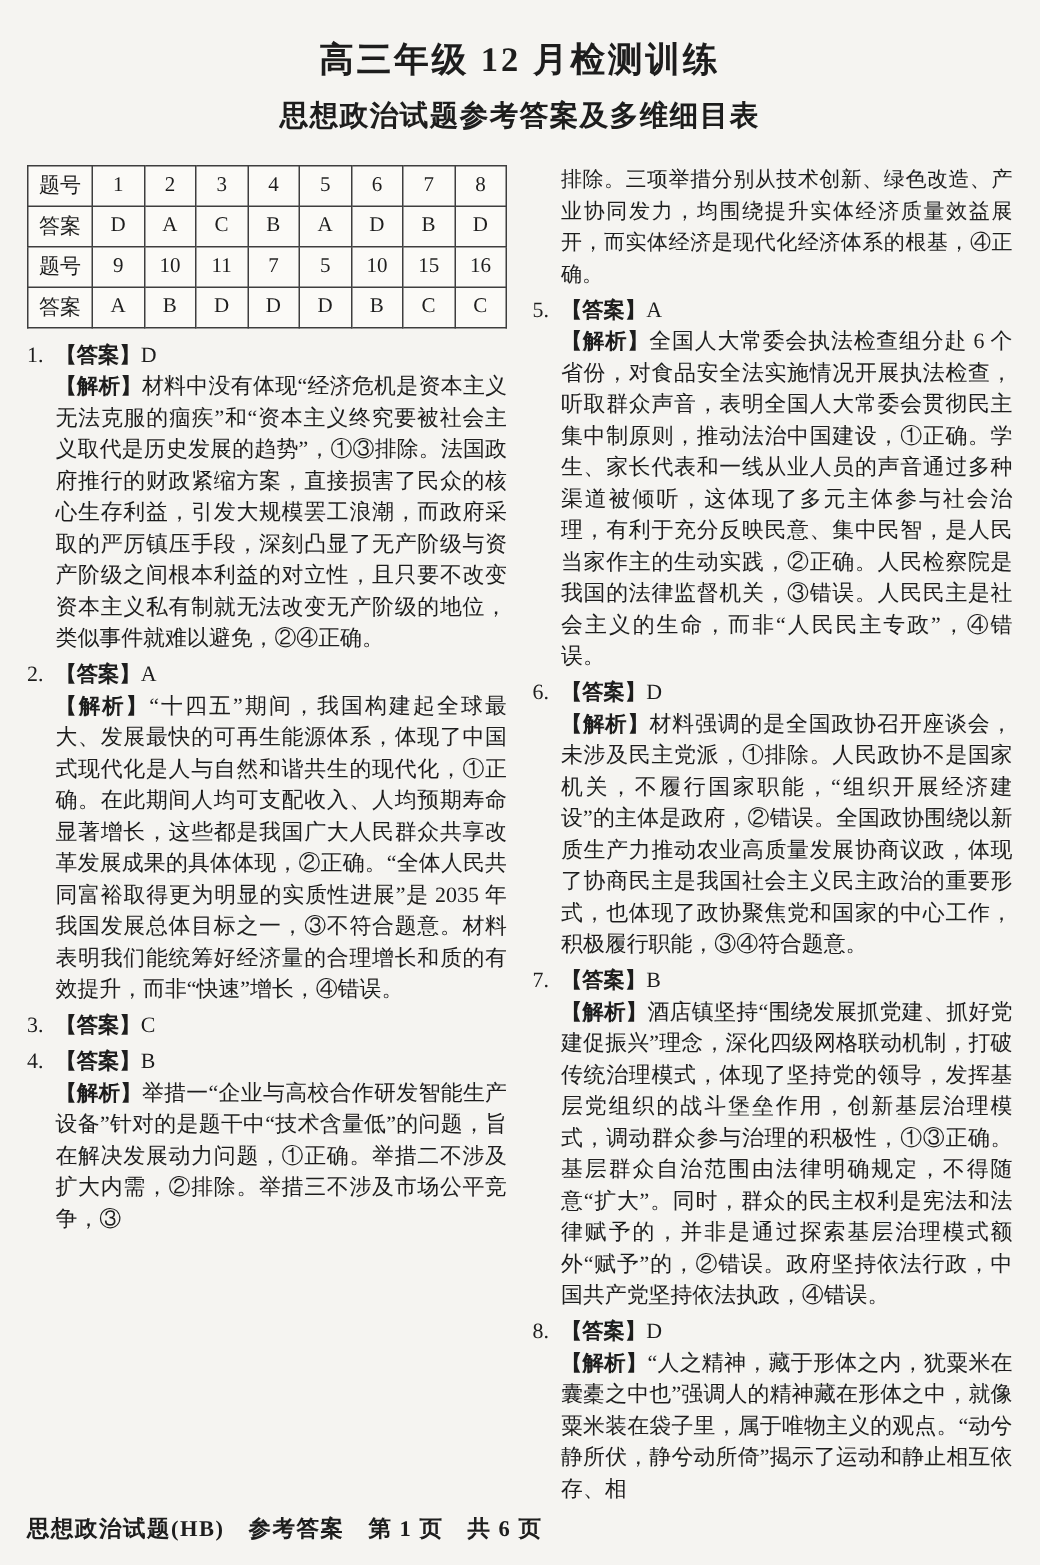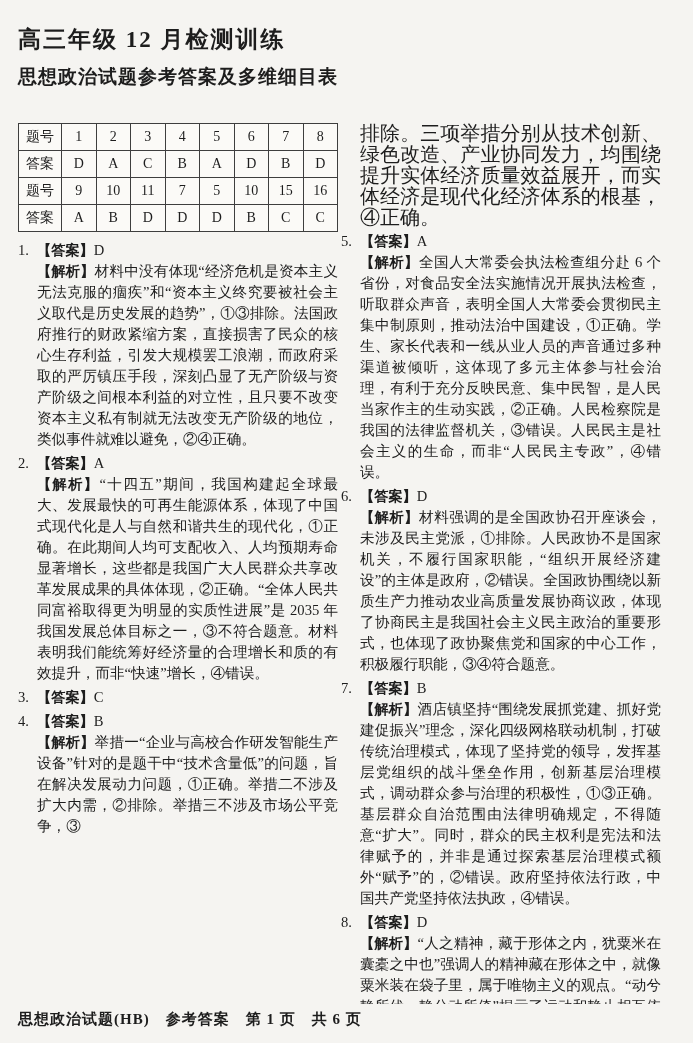--- a/index.html
+++ b/index.html
@@ -16,7 +16,7 @@
     padding: 24px 18px 10px 18px;
     display: flex; flex-direction: column;
   }
-  .titles { text-align: left; flex: 0 0 auto; }
+  .titles { text-align: center; flex: 0 0 auto; }
   .title1 { font-size: 23px; font-weight: bold; letter-spacing: 2px; }
   .title2 { font-size: 19px; font-weight: bold; letter-spacing: 1px; margin-top: 9px; }
   .columns { display: flex; gap: 3px; margin-top: 33px; flex: 1 1 auto; overflow: hidden; }

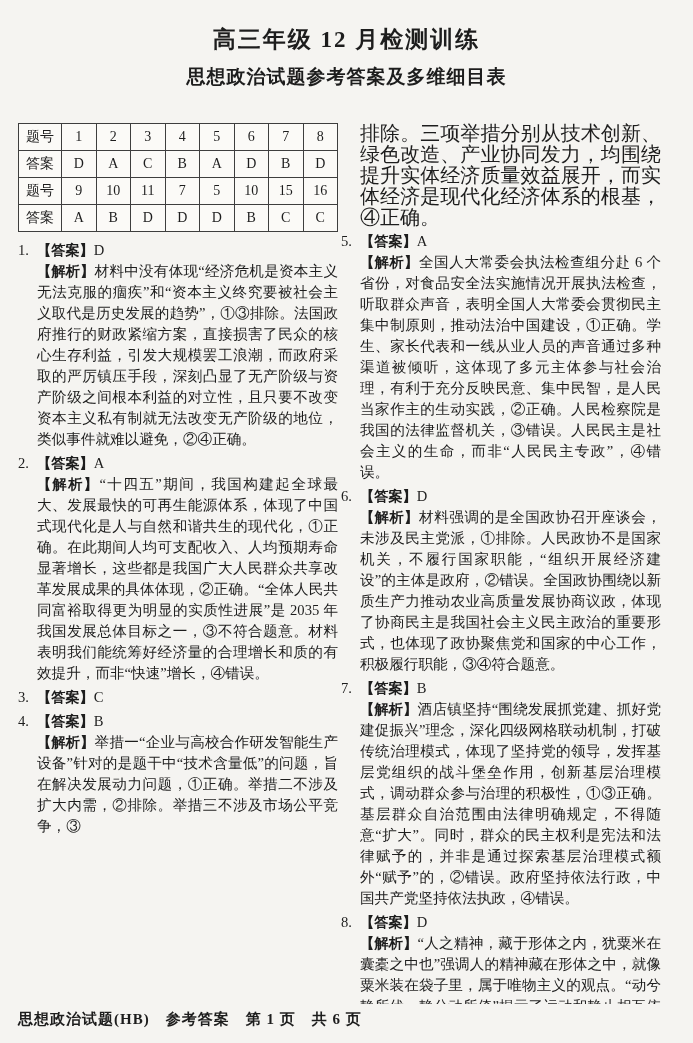--- a/index.html
+++ b/index.html
@@ -19,7 +19,7 @@
   .titles { text-align: center; flex: 0 0 auto; }
   .title1 { font-size: 23px; font-weight: bold; letter-spacing: 2px; }
   .title2 { font-size: 19px; font-weight: bold; letter-spacing: 1px; margin-top: 9px; }
-  .columns { display: flex; gap: 3px; margin-top: 33px; flex: 1 1 auto; overflow: hidden; }
+  .columns { display: flex; gap: 17px; margin-top: 20px; flex: 1 1 auto; overflow: hidden; }
   .col { width: 320px; flex: 0 0 320px; }
   table.answers {
     border-collapse: collapse; width: 100%;

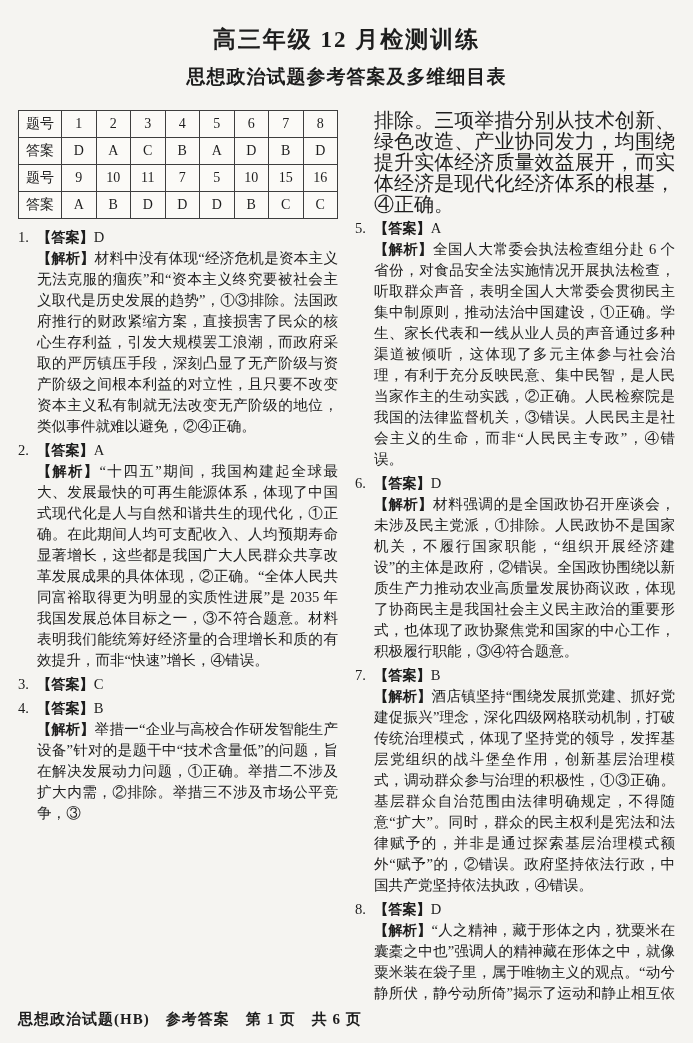--- a/index.html
+++ b/index.html
@@ -39,7 +39,7 @@
   }
   .item .num { position: absolute; left: 0; top: 0; }
   .lbl { font-weight: bold; font-family: "Liberation Sans", "DejaVu Sans", sans-serif; font-size: 14.2px; }
-  .cont { padding-left: 19px; text-align: justify; font-size: 20px; line-height: 21px; margin-bottom: 3px; }
+  .cont { padding-left: 19px; text-align: justify; font-size: 14px; line-height: 21px; margin-bottom: 3px; }
   .footer {
     margin-top: auto; flex: 0 0 auto;
     text-align: left; font-weight: bold; font-size: 15px;

